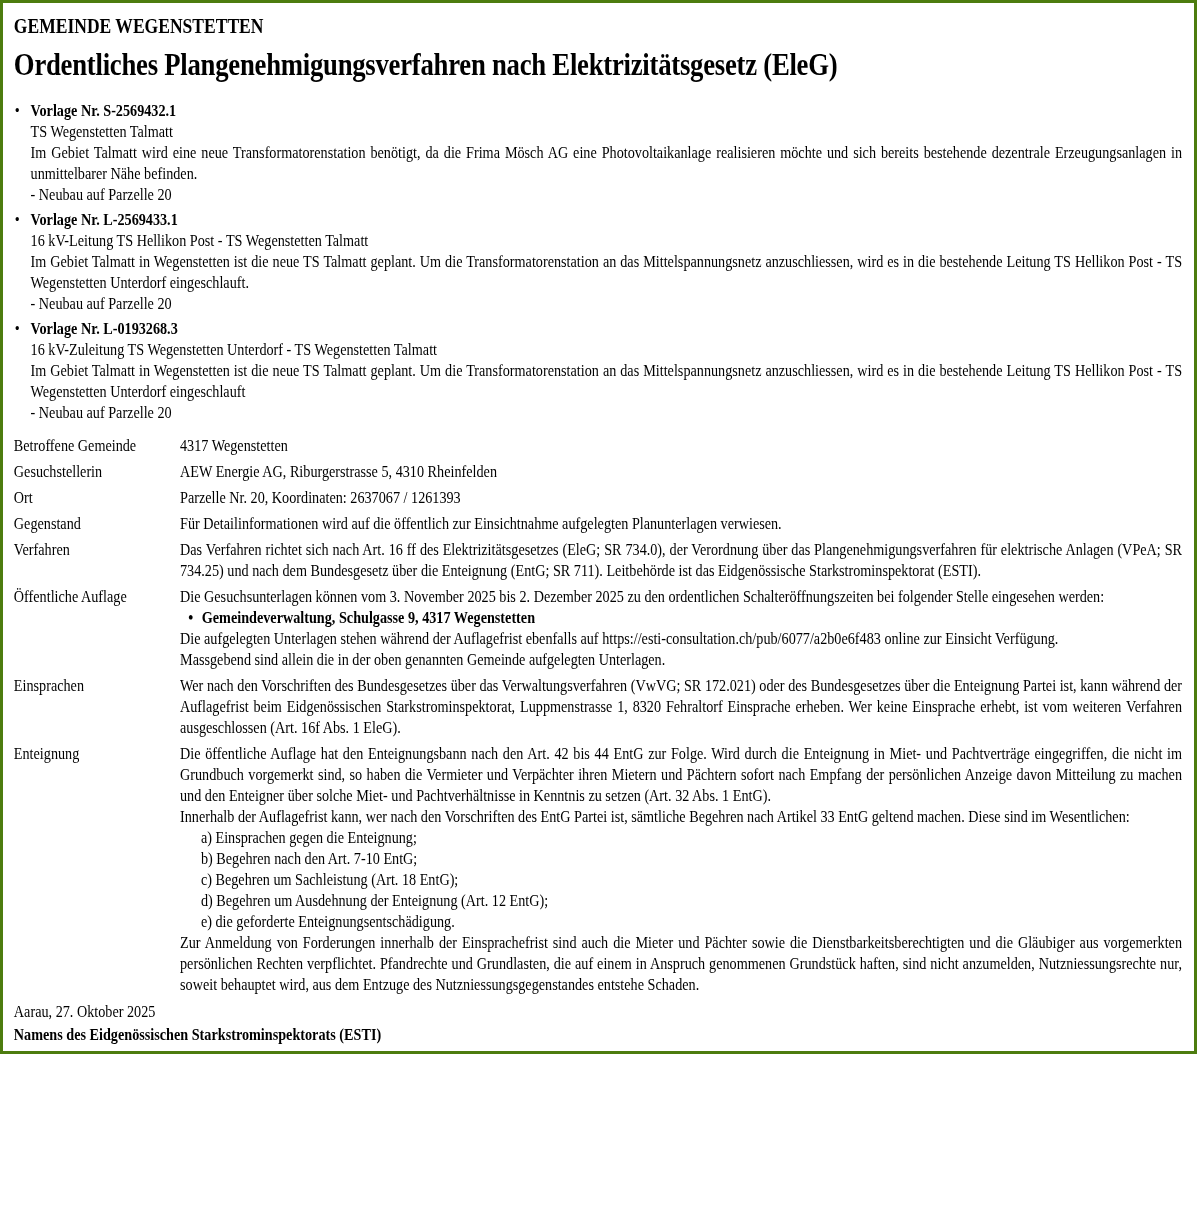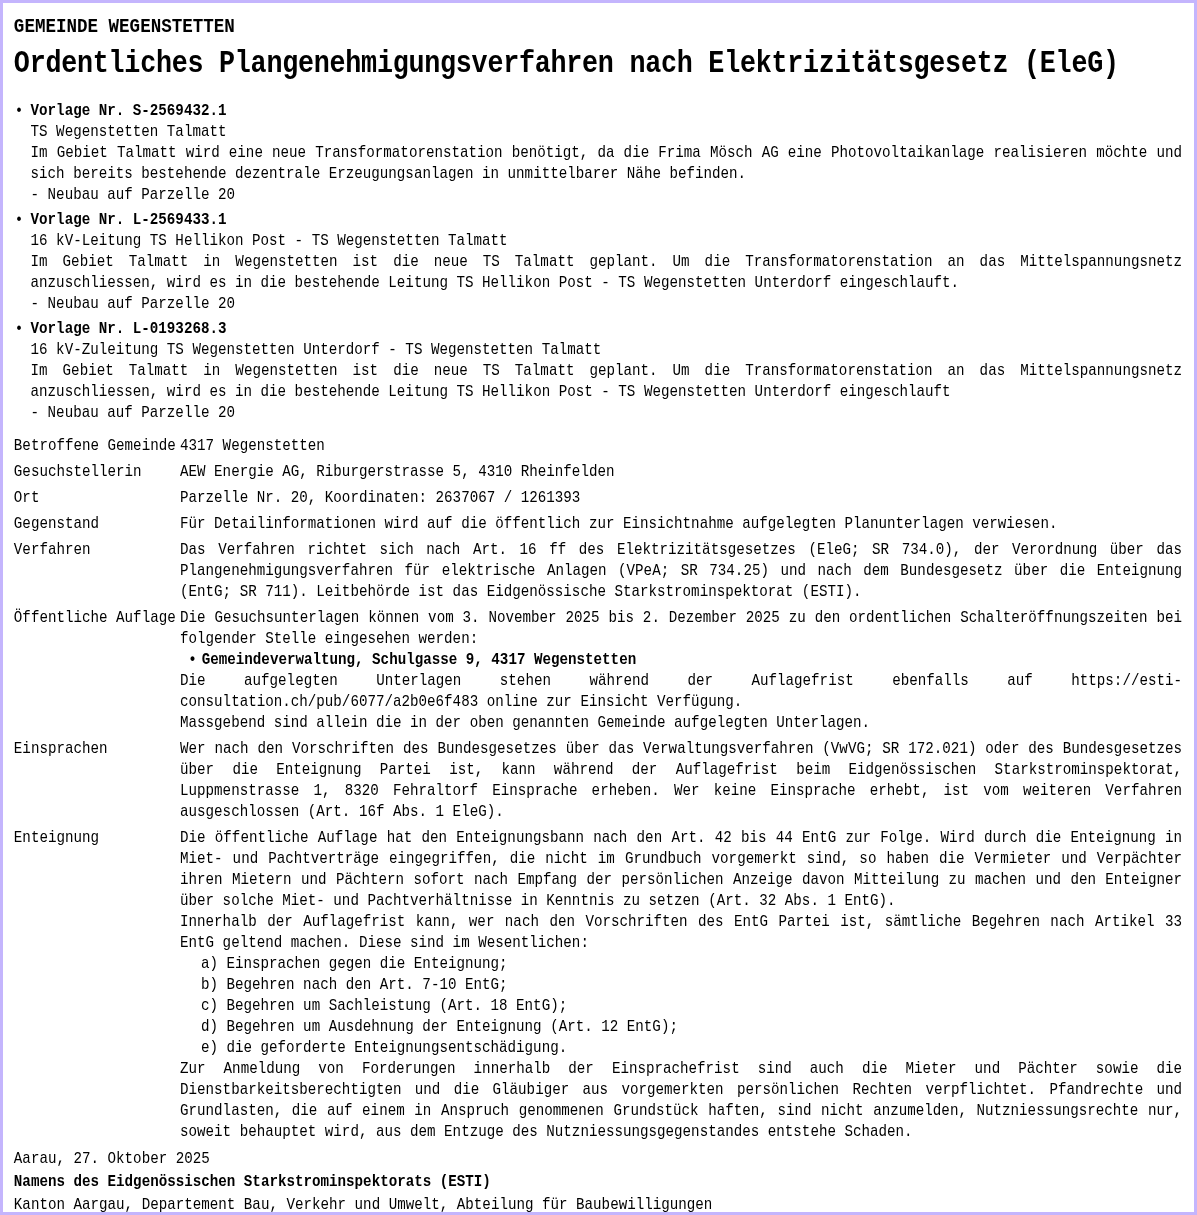--- a/index.html
+++ b/index.html
@@ -4,10 +4,10 @@
 <style>
   html, body { margin:0; padding:0; background:#ffffff; }
   .page {
-    width:1197px; height:1215px; box-sizing:border-box;
-    border:3px solid #c4b5fd; background:#fff; color:#000;
+    width:1197px; height:1054px; box-sizing:border-box;
+    border:3px solid #4d7c0f; background:#fff; color:#000;
     overflow:hidden; position:relative;
-    font-family:Liberation Mono, monospace;
+    font-family:Liberation Serif, serif;
   }
   
   .content {

